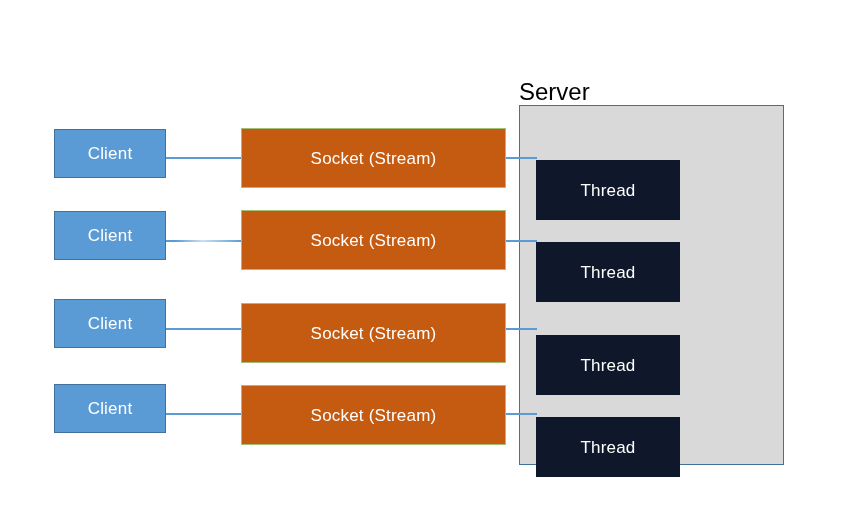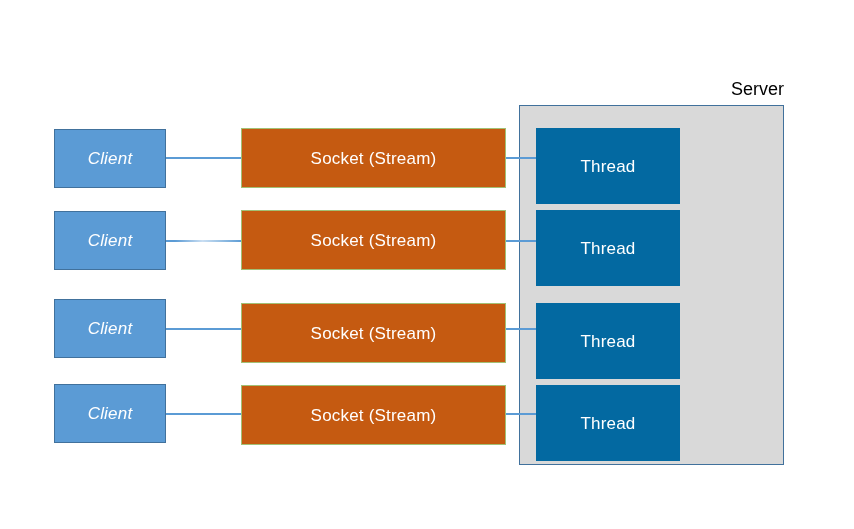--- a/index.html
+++ b/index.html
@@ -68,9 +68,9 @@
     left: 519px;
     top: 80px;
     width: 265px;
-    text-align: right;
+    text-align: left;
     color: #000000;
-    font-size: 18px;
+    font-size: 24px;
     line-height: 1;
     white-space: nowrap;
   }

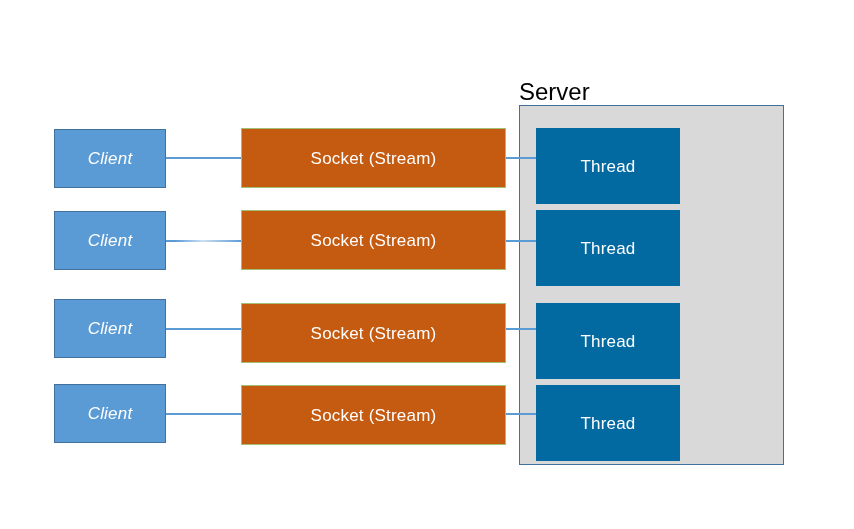--- a/index.html
+++ b/index.html
@@ -33,11 +33,10 @@
   }
   .client-box {
     width: 112px;
-    height: 59px;
+    height: 49px;
     left: 54px;
     background: #5B9BD5;
     border: 1px solid #41719C;
-    font-style: italic;
   }
   .socket-box {
     width: 265px;

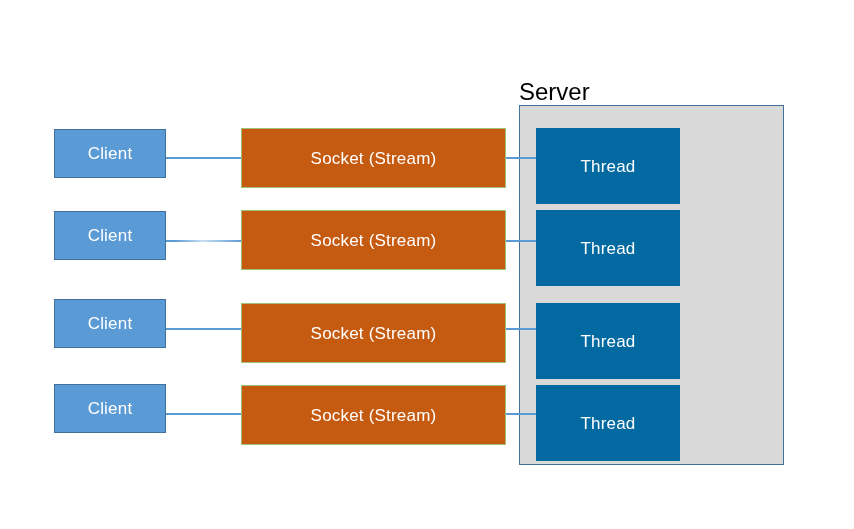--- a/index.html
+++ b/index.html
@@ -47,10 +47,11 @@
   }
   .thread-box {
     width: 144px;
-    height: 76px;
+    height: 60px;
     left: 536px;
-    background: #0369a1;
+    background: #0f172a;
     border: none;
+    margin-top: 32px;
   }
   .server-container {
     position: absolute;

